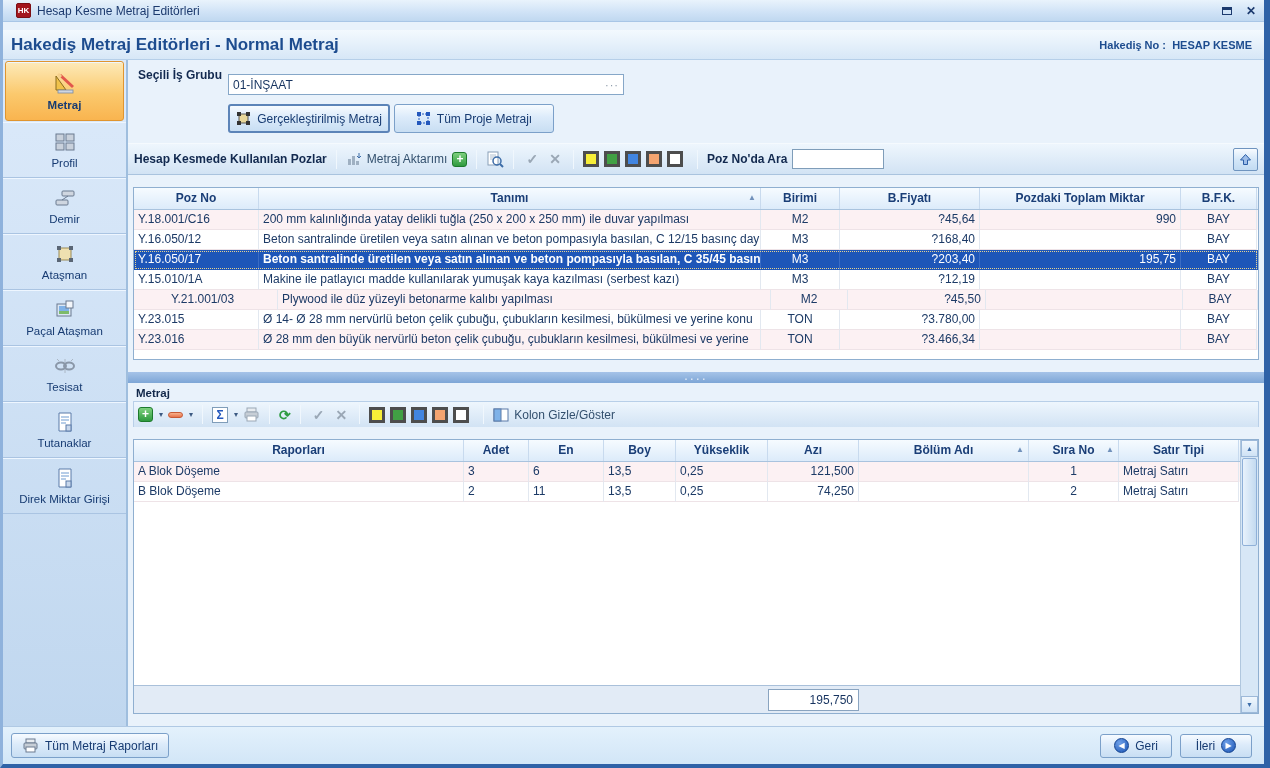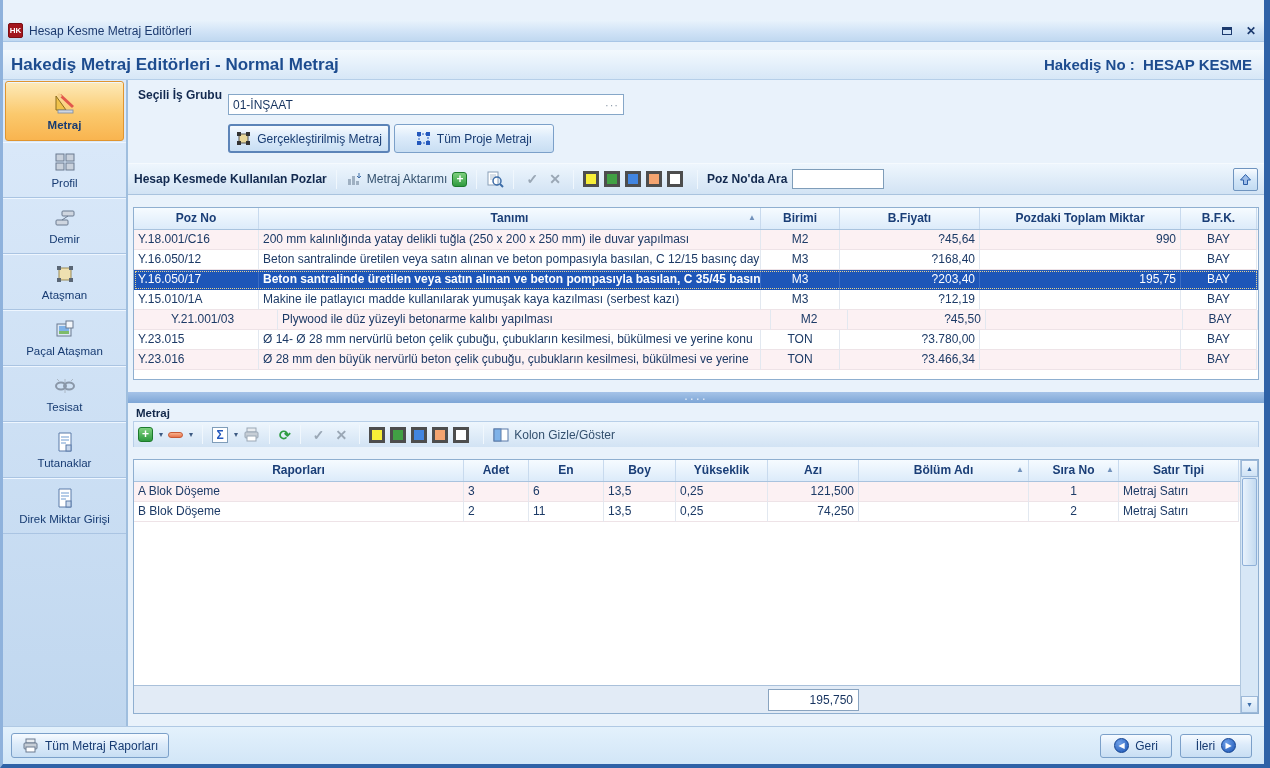--- a/index.html
+++ b/index.html
@@ -8,8 +8,8 @@
   .window{width:1270px;height:768px;display:flex;flex-direction:column;
     border-left:3px solid #8fb2dc;border-right:6px solid #2f62a7;border-bottom:4px solid #2f62a7;background:#e9f2fb;}
   
-  .titlebar{height:22px;flex:0 0 22px;display:flex;align-items:center;gap:6px;padding:0 8px 0 5px;
-    background:linear-gradient(#e9f3fc,#cfe2f6 60%,#c0d8f0);border-bottom:1px solid #a9c6e6;margin-top:20px;}
+  .titlebar{height:22px;flex:0 0 22px;display:flex;align-items:center;gap:6px;padding:0 8px 0 13px;
+    background:linear-gradient(#e9f3fc,#cfe2f6 60%,#c0d8f0);border-bottom:1px solid #a9c6e6;}
   .app-icon{width:15px;height:15px;background:#a3161d;color:#fff;font-size:8px;font-weight:bold;
     display:flex;align-items:center;justify-content:center;border-radius:2px;border:1px solid #7c0f14;}
   .tb-title{font-size:12px;color:#1c3a6e;flex:1;}

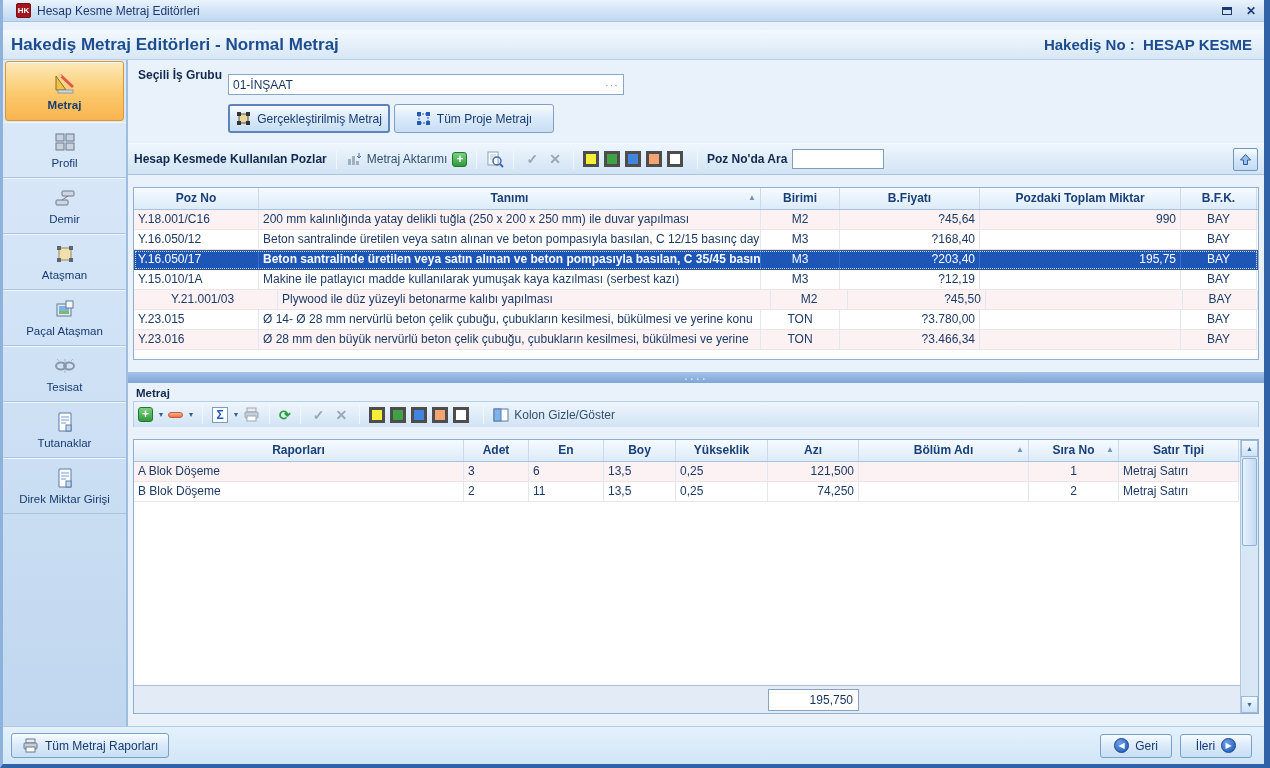--- a/index.html
+++ b/index.html
@@ -20,7 +20,7 @@
   .header{height:30px;flex:0 0 30px;display:flex;align-items:center;justify-content:space-between;
     padding:0 12px 0 8px;background:linear-gradient(#f3f9fe,#d7e7f7);border-bottom:1px solid #b6cfe9;margin-top:8px;}
   .page-title{font-size:17px;font-weight:bold;color:#1d4c8f;}
-  .hakedis{font-size:15px;font-weight:bold;color:#1d4c8f;}
+  .hakedis{font-size:11px;font-weight:bold;color:#1d4c8f;}
   
   .bodyrow{flex:1;display:flex;min-height:0;}
   .sidebar{flex:0 0 125px;background:linear-gradient(180deg,#dceafa,#c0d7ef);border-right:2px solid #9fbede;

